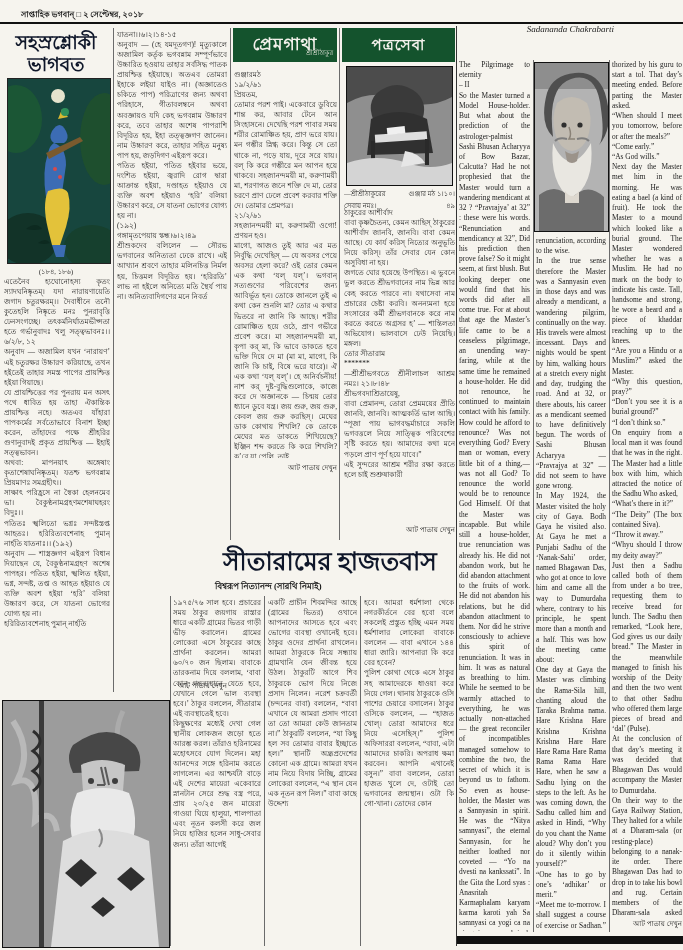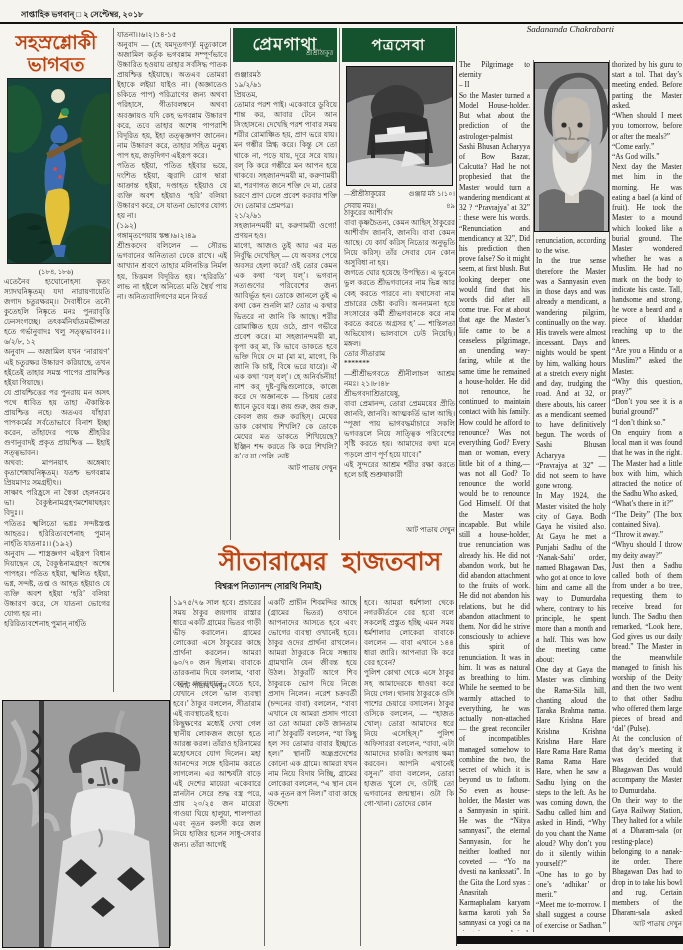--- a/index.html
+++ b/index.html
@@ -11,7 +11,7 @@
   .prose{position:absolute;font-size:7.3px;line-height:1.38;text-align:justify;
          white-space:pre-line;overflow:hidden;color:#1c1c1c;}
   .see-more{position:absolute;font-size:7px;font-weight:normal;text-align:right;color:#111;}
-  .bn-head{font-weight:bold;color:#c2410c;}
+  .bn-head{font-weight:bold;color:#0f172a;}
   .banner{position:absolute;background:#14532d;color:#f4f2ec;display:flex;
           align-items:center;justify-content:center;}
   .banner .t{font-size:17px;font-weight:bold;letter-spacing:1px;}

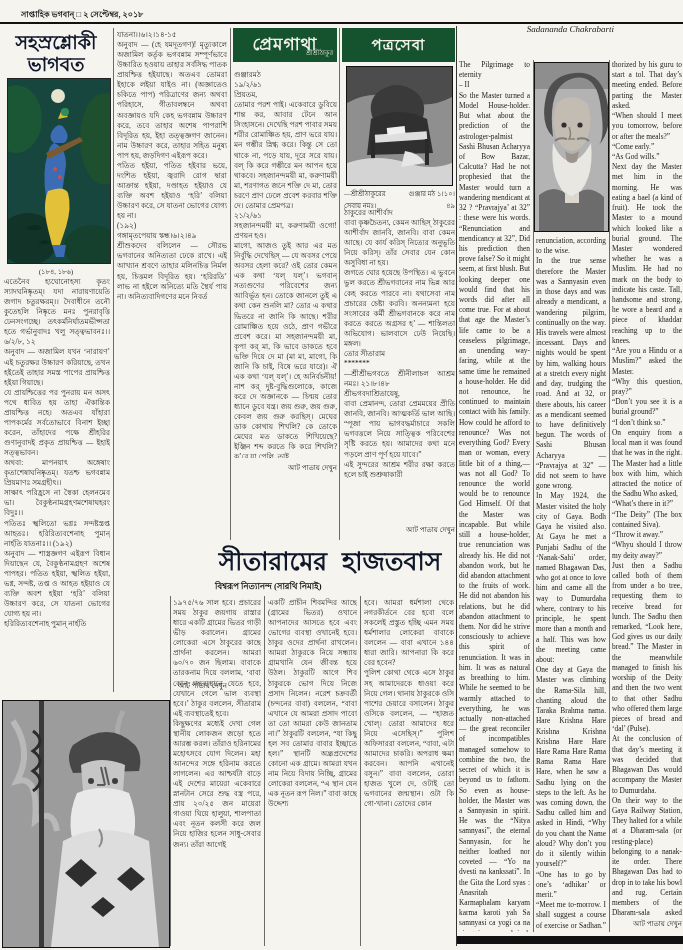--- a/index.html
+++ b/index.html
@@ -145,7 +145,7 @@
 এই সুন্দরের আশ্রম শরীর রক্ষা করতে হলে চাই শুশ্রুষাকারী</div>
   <div class="see-more" style="left:344px;top:524px;width:111px;">আট পাতায় দেখুন</div>
 
-  <div class="abs bn-head" style="left:205px;top:542px;width:250px;text-align:center;font-size:25px;font-family:Liberation Mono, monospace;">সীতারামের হাজতবাস</div>
+  <div class="abs bn-head" style="left:205px;top:542px;width:250px;text-align:center;font-size:25px;">সীতারামের হাজতবাস</div>
   <div class="abs" style="left:215px;top:580px;width:240px;text-align:left;font-size:8.5px;font-weight:bold;">বিশ্বরূপ নিত্যানন্দ (সারথি নিমাই)</div>
   <div class="prose" style="left:173px;top:598px;width:88px;height:348px;">১৯৭৫/৭৬ সাল হবে। প্রচারের সময় ঠাকুর জয়গায় রাস্তার ধারে একটি গ্রামের ভিতর গাড়ী ভীড় করালেন। গ্রামের লোকেরা এসে ঠাকুরের কাছে প্রার্থনা করলেন। আমরা ৬০/৭০ জন ছিলাম। বাবাকে তারকনাম দিয়ে বললাম, ‘বাবা কোন্‌ গন্তব্যস্থানে যেতে হবে, যেখানে গেলে ভাল ব্যবস্থা হবে।’ ঠাকুর বললেন, সীতারাম এই ব্যবস্থাতেই হবে।
 কিছুক্ষণের মধ্যেই দেখা গেল স্থানীয় লোকজন জড়ো হতে আরম্ভ করল। তাঁরাও হরিনামের মহোৎসবে যোগ দিলেন। মহা আনন্দের সঙ্গে হরিনাম করতে লাগলেন। এর আশ্চর্যটা বাড়ে এই দেশের মায়েরা একেবারে স্নানটান সেরে শুদ্ধ বস্ত্র পরে, প্রায় ২০/২৫ জন মায়েরা গাওয়া ঘিয়ে হালুয়া, শালপাতা এবং নূতন কলসী করে জল নিয়ে হাজির হলেন সাধু-সেবার জন্য। তাঁরা আগেই</div>

